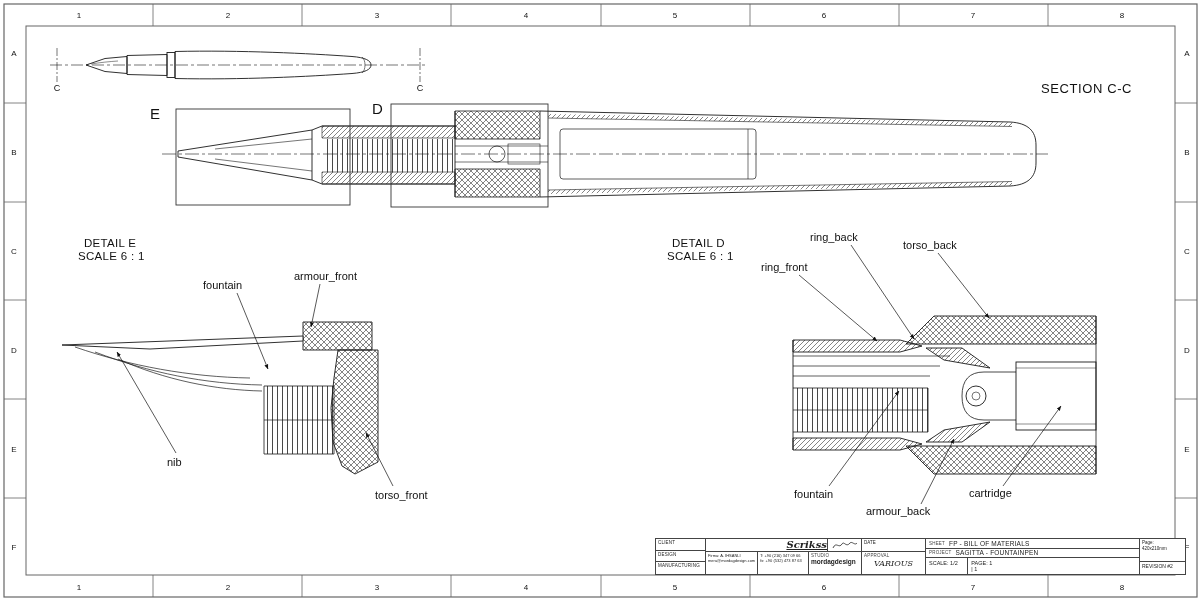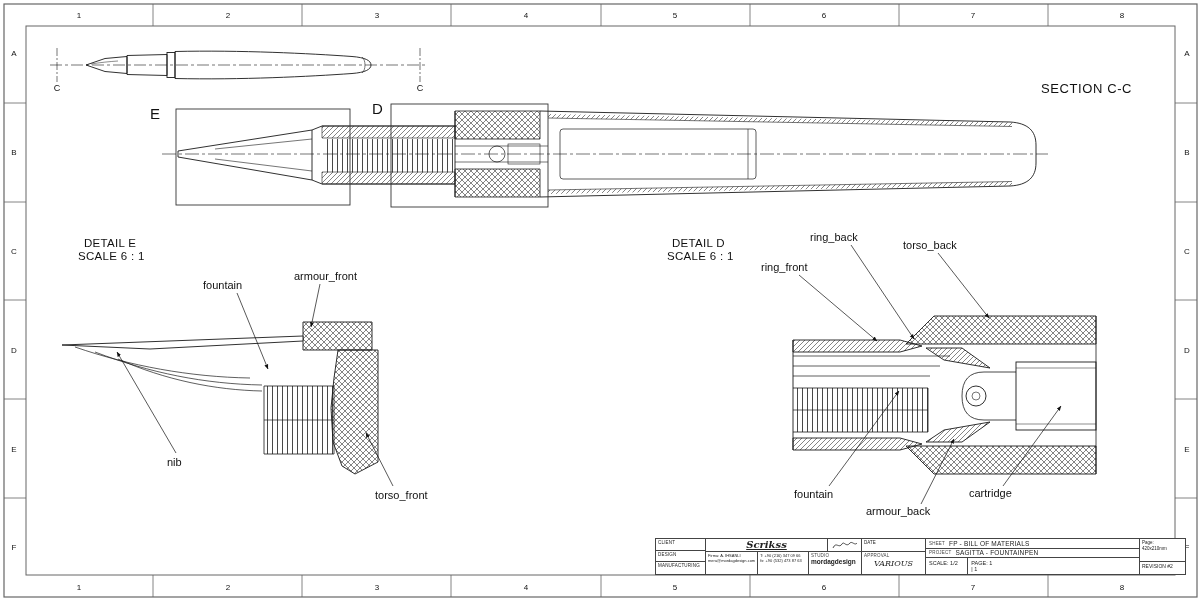--- a/index.html
+++ b/index.html
@@ -27,7 +27,7 @@
   .tbc2 { display:grid; grid-template-rows:13px 1fr; }
   .brandrow { border-bottom:1px solid #444; display:flex; align-items:stretch; }
   .brand { flex:1; font-family:"DejaVu Serif", serif; font-style:italic; font-weight:bold;
-           font-size:10px; line-height:12px; text-align:center; text-decoration:underline; }
+           font-size:10px; line-height:12px; text-align:right; text-decoration:underline; }
   .sig { width:34px; border-left:1px solid #444; display:flex; align-items:center; justify-content:center; }
   .contact { display:grid; grid-template-columns:1fr 1fr 52px; }
   .contact > div { border-right:1px solid #444; padding:1px 2px; font-size:4px; line-height:5px; }

